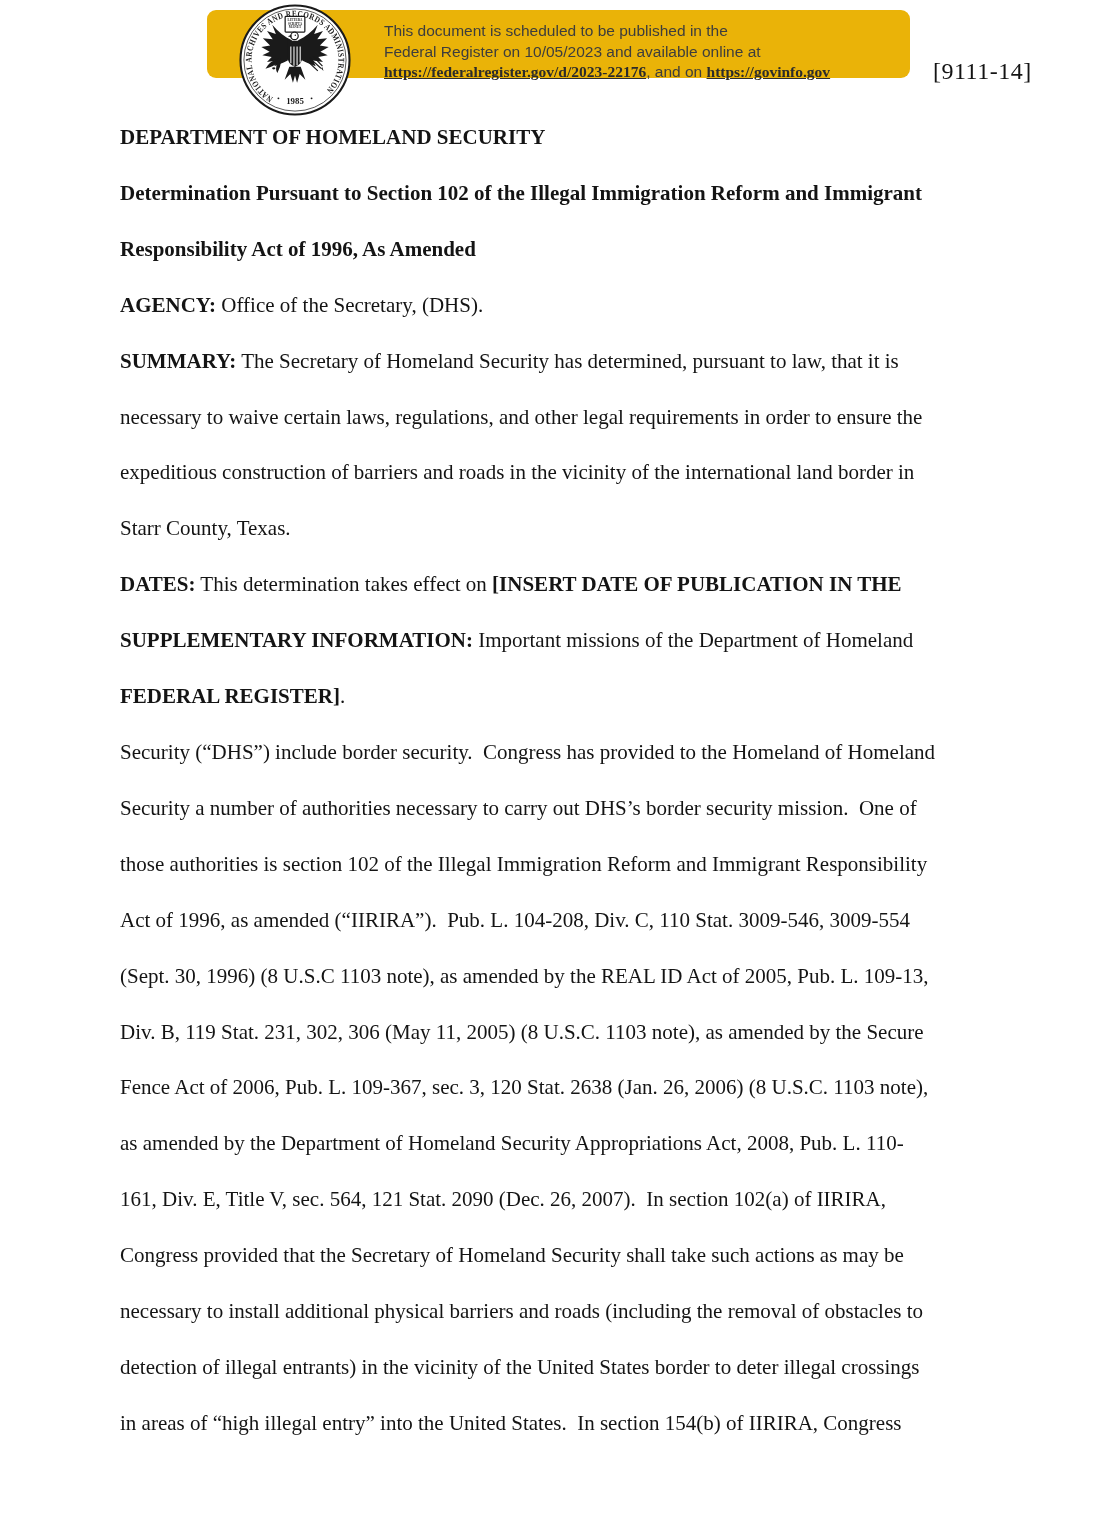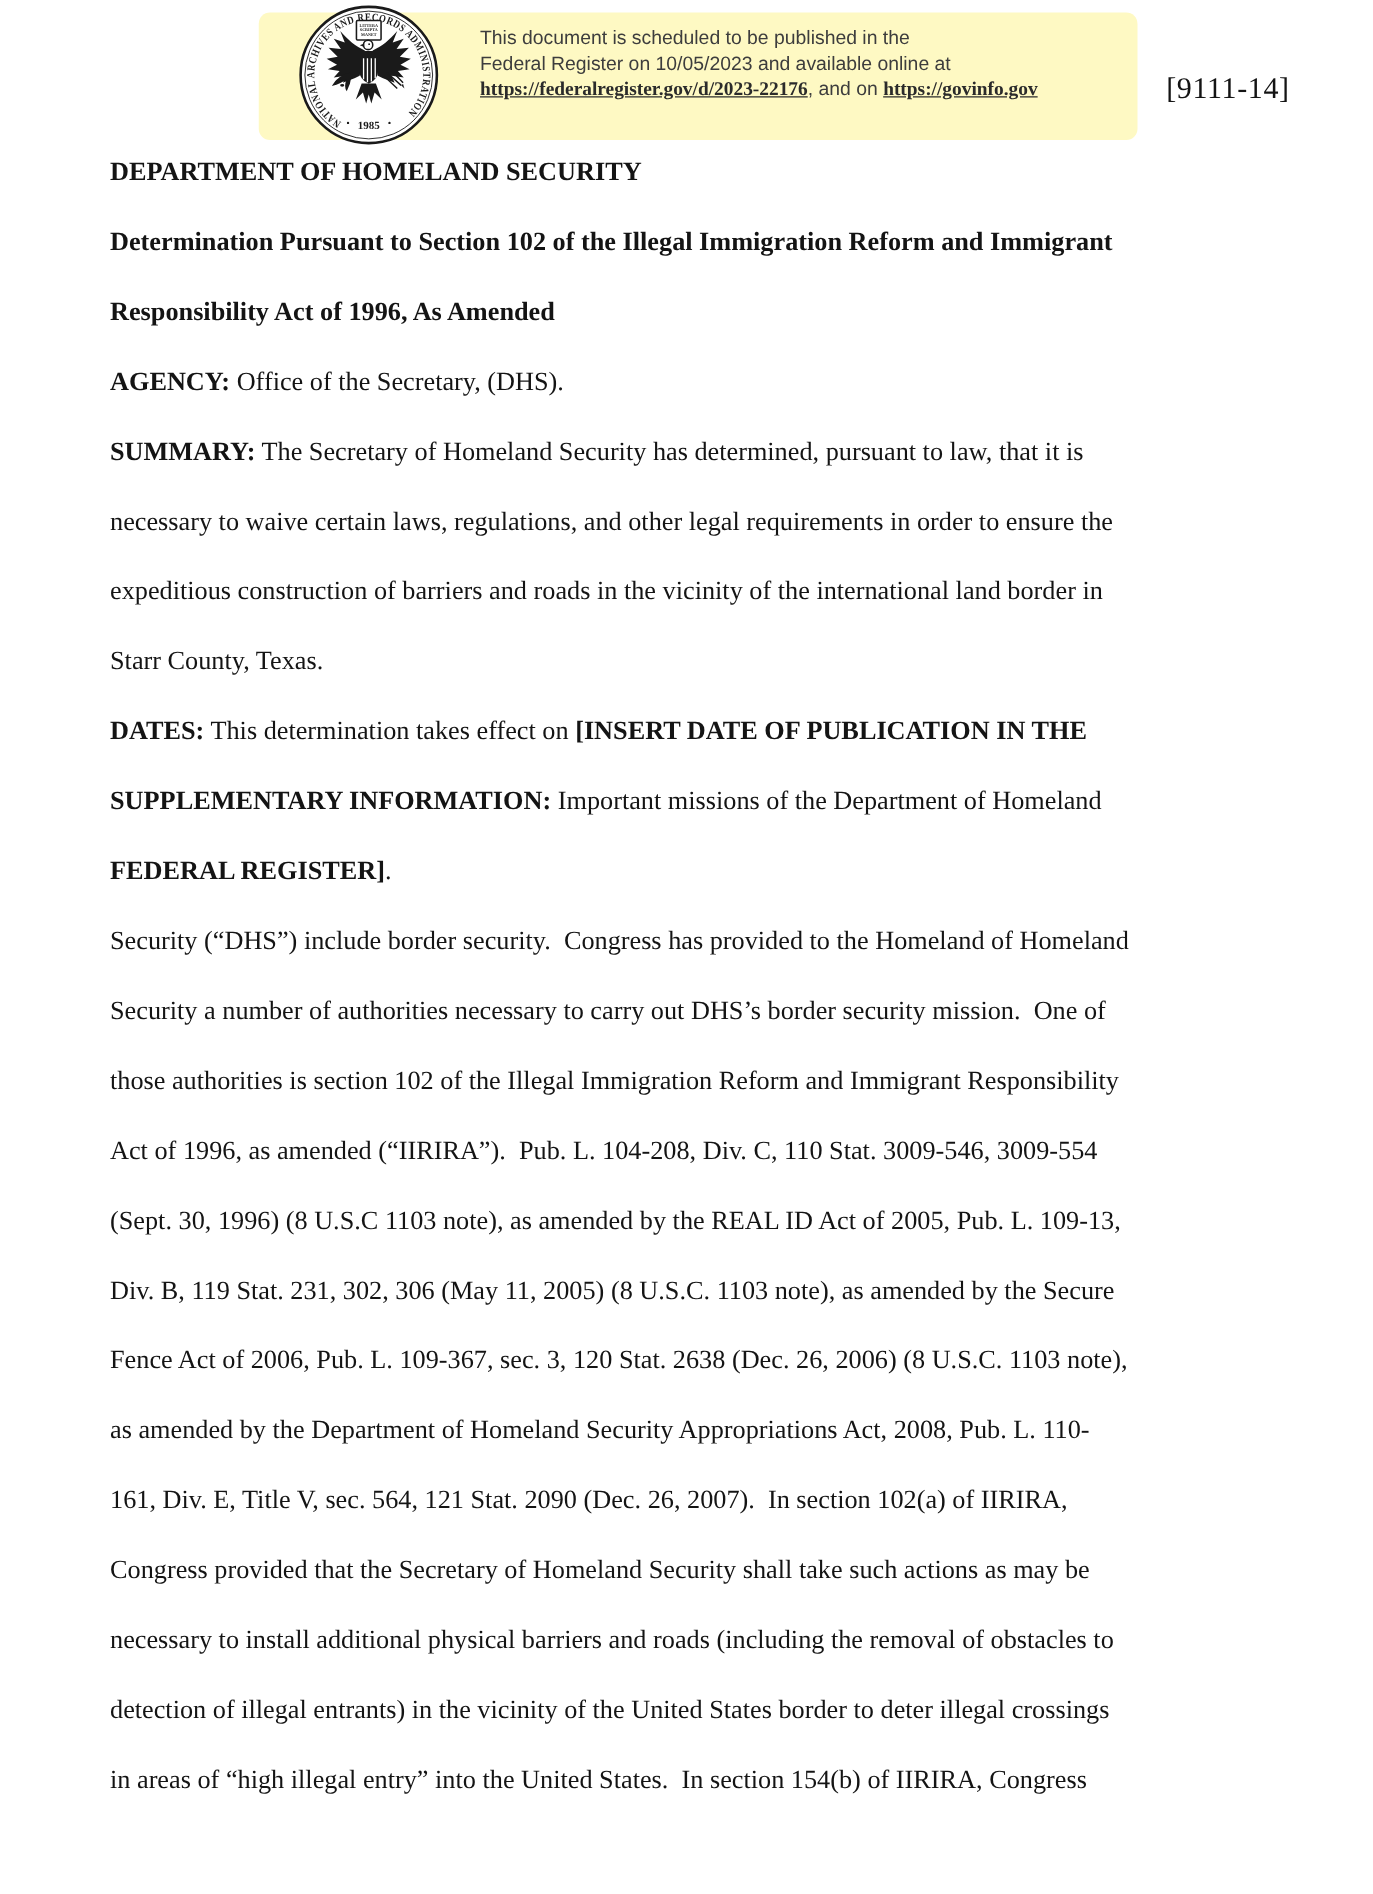--- a/index.html
+++ b/index.html
@@ -16,8 +16,8 @@
   .notice-box {
     position:absolute;
     left:207px; top:10px;
-    width:703px; height:102px;
-    background:#fef9c3;
+    width:703px; height:68px;
+    background:#eab308;
     border-radius:9px;
     box-sizing:border-box;
     padding:11px 10px 0 177px;

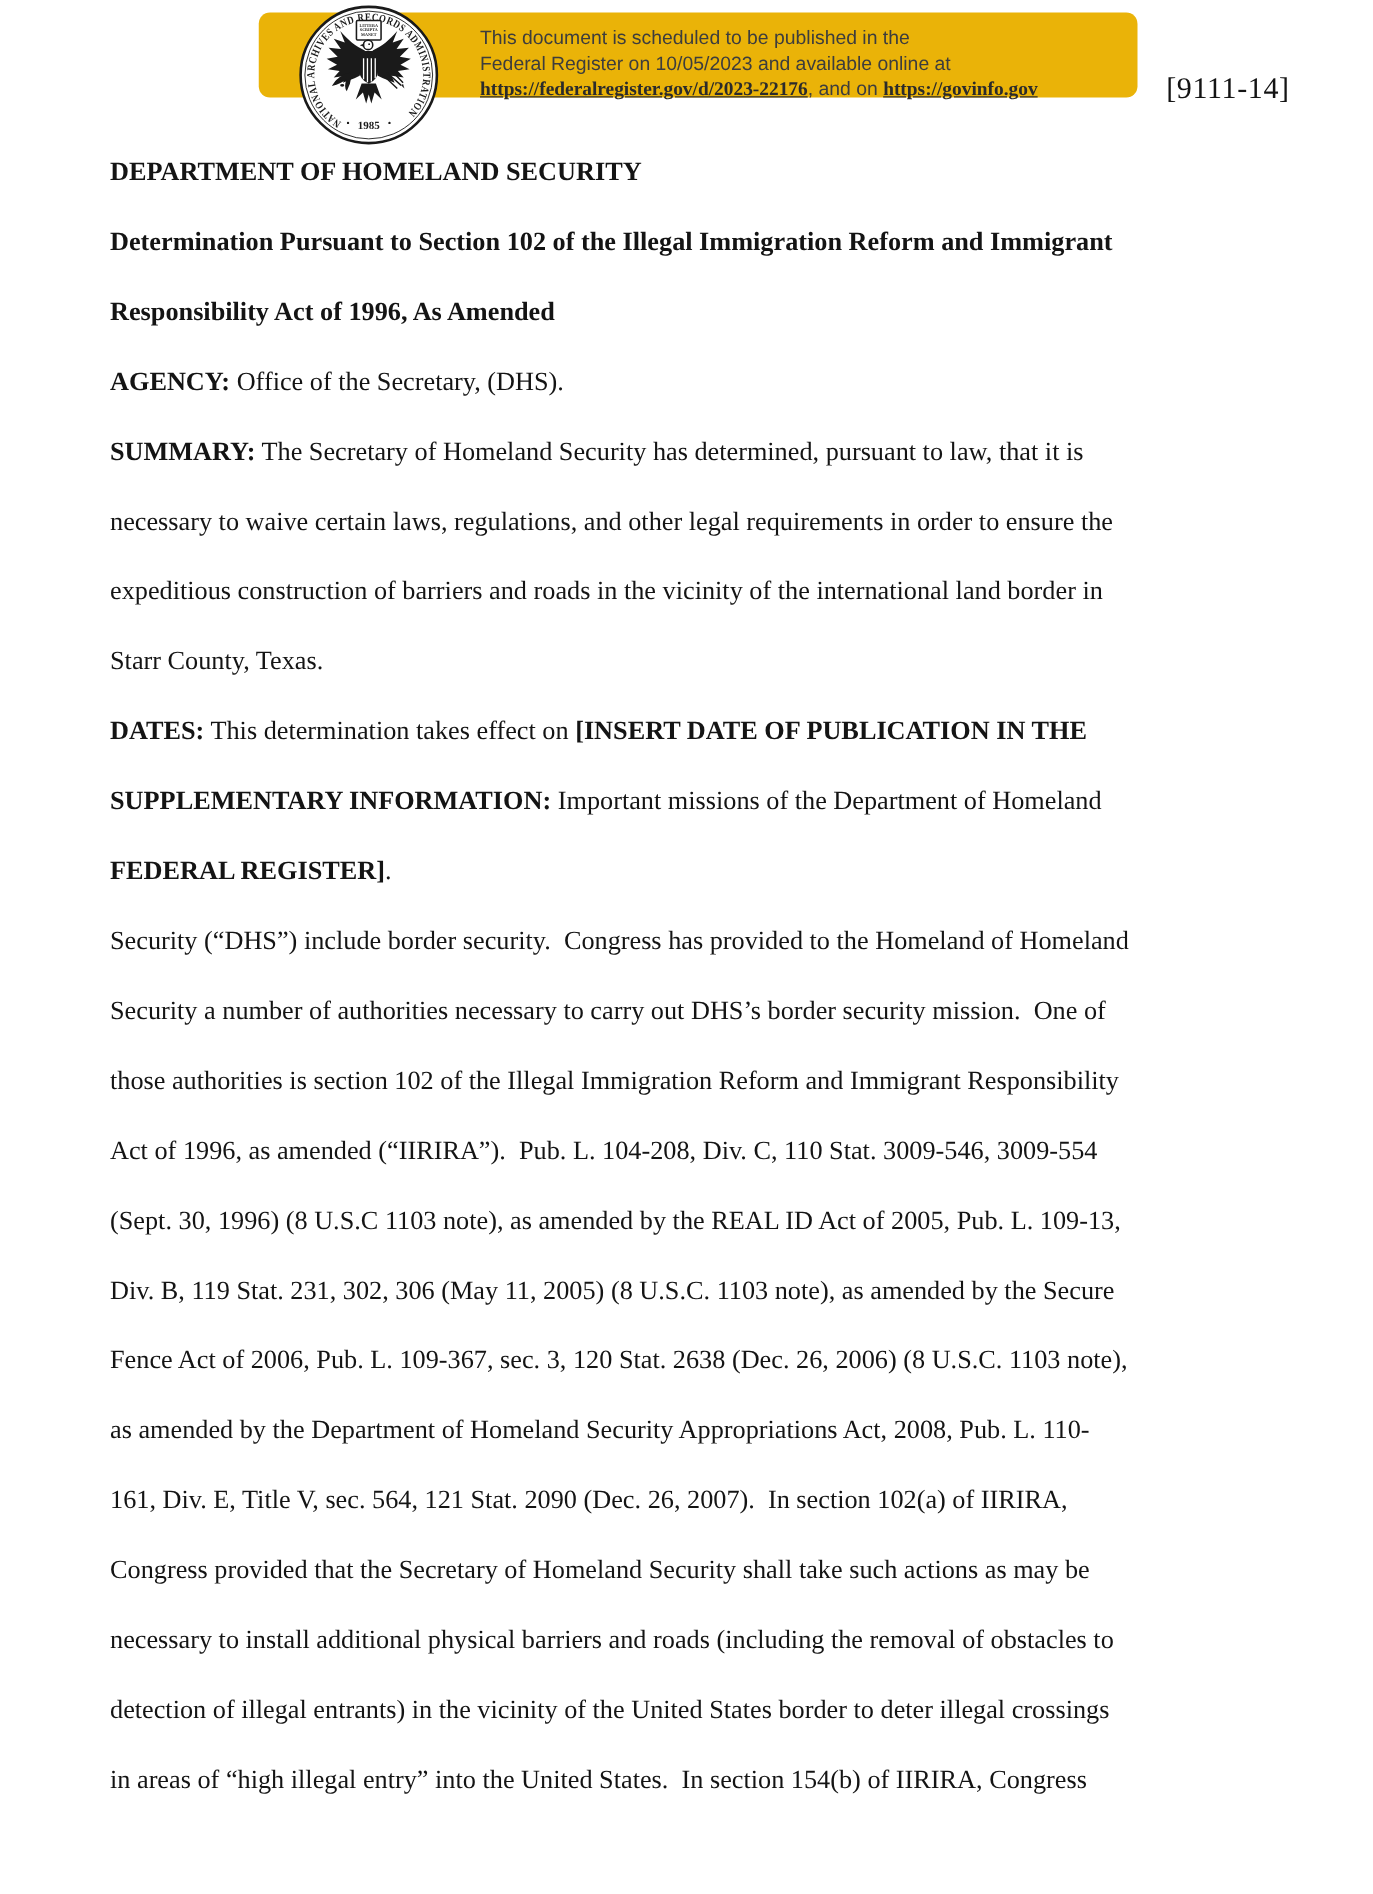--- a/index.html
+++ b/index.html
@@ -77,7 +77,7 @@
     line-height:55.9px;
     color:#141414;
   }
-  .dline { white-space:pre; }
+  .dline { white-space:pre;margin-left:32px; }
   .dline b { font-weight:bold; }
 </style>
 </head>

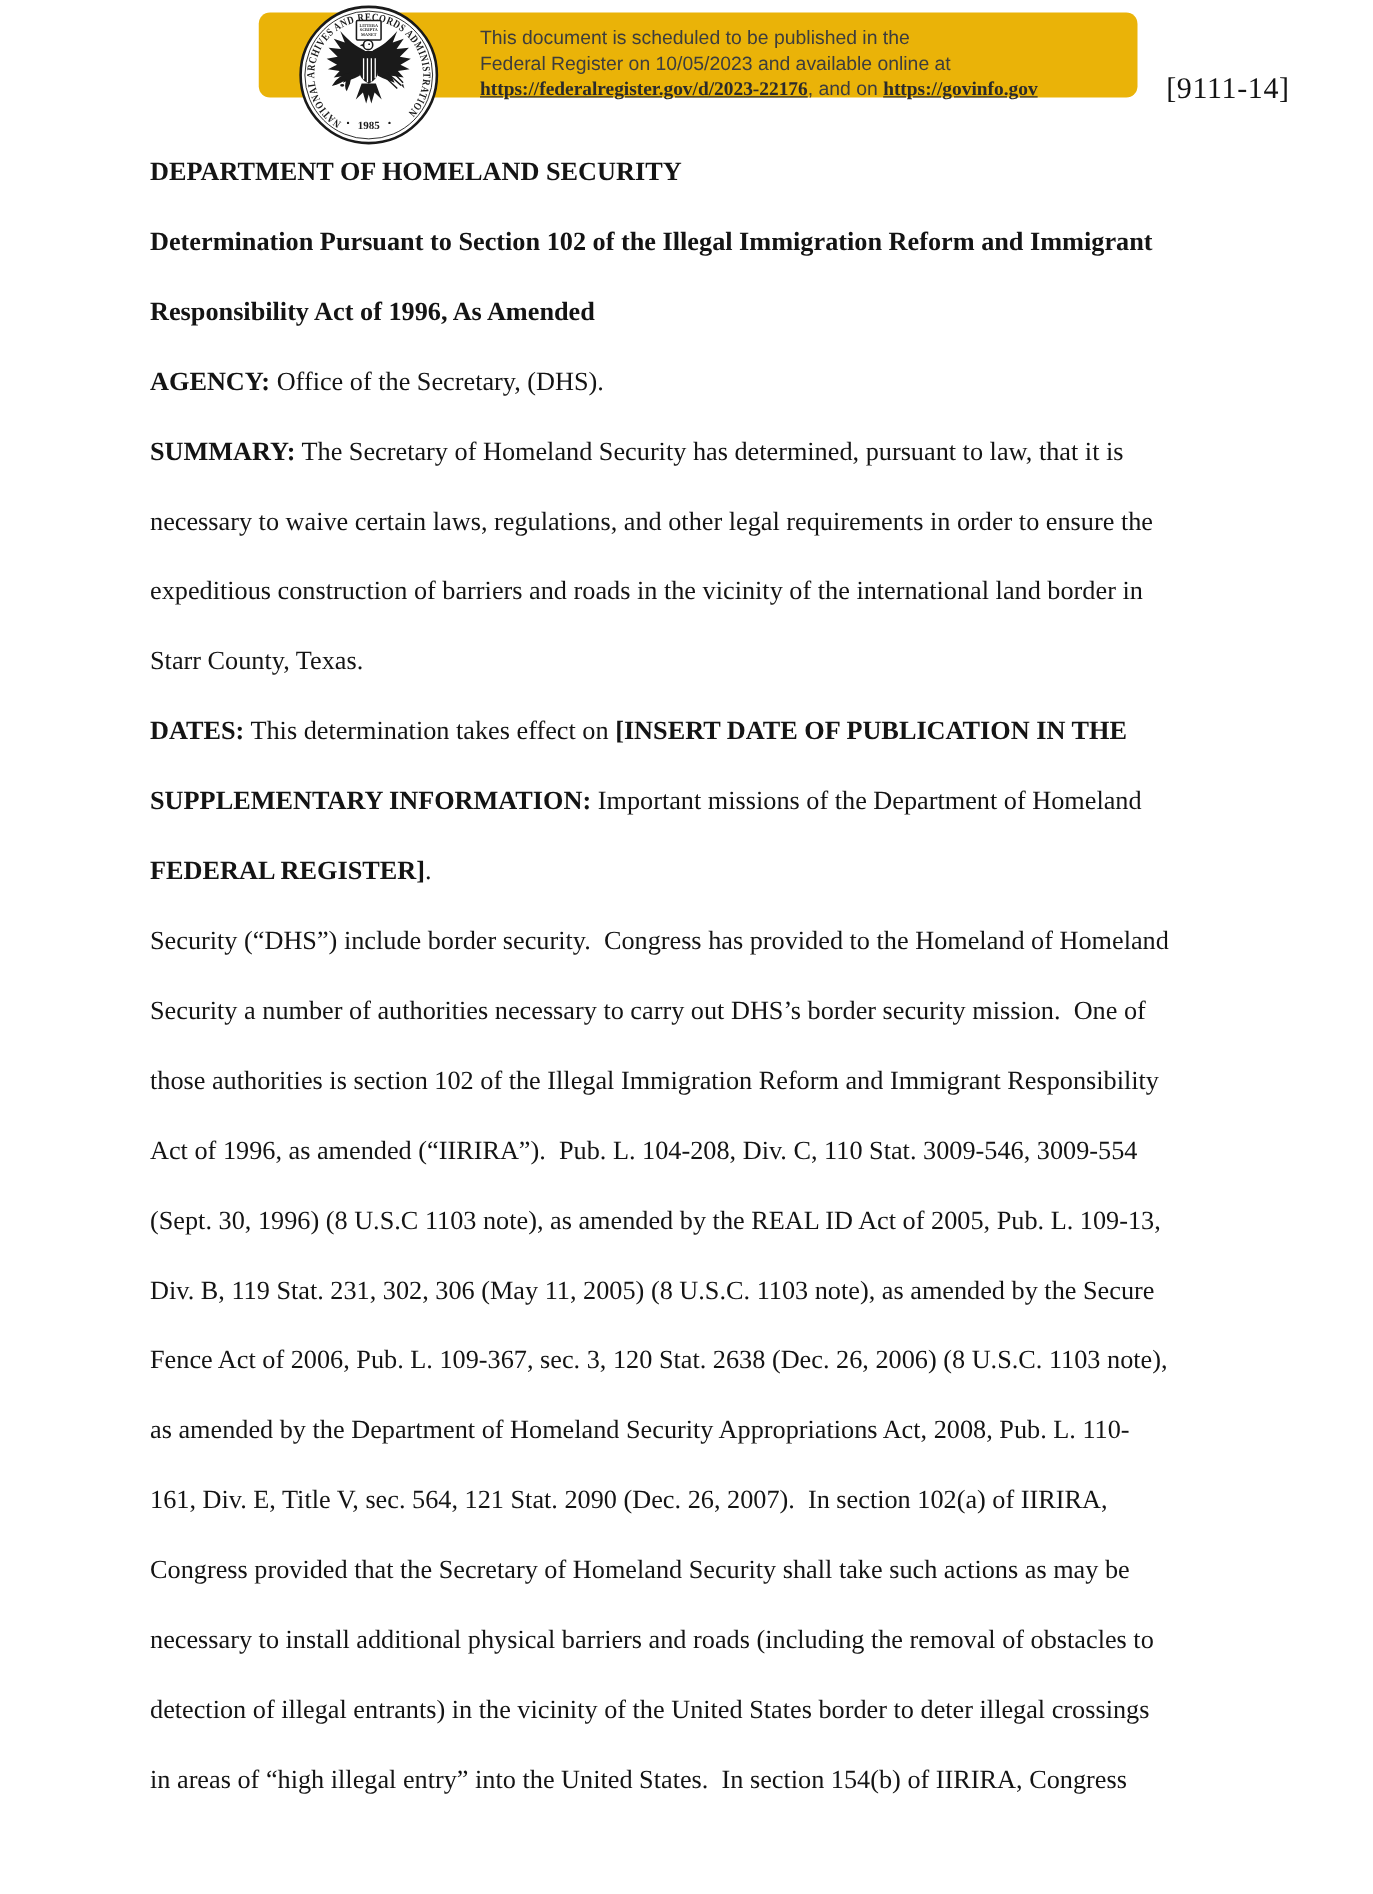--- a/index.html
+++ b/index.html
@@ -161,7 +161,7 @@
       <div class="dline"><span>Act of 1996, as amended (“IIRIRA”).  Pub. L. 104-208, Div. C, 110 Stat. 3009-546, 3009-554</span></div>
       <div class="dline"><span>(Sept. 30, 1996) (8 U.S.C 1103 note), as amended by the REAL ID Act of 2005, Pub. L. 109-13,</span></div>
       <div class="dline"><span>Div. B, 119 Stat. 231, 302, 306 (May 11, 2005) (8 U.S.C. 1103 note), as amended by the Secure</span></div>
-      <div class="dline"><span>Fence Act of 2006, Pub. L. 109-367, sec. 3, 120 Stat. 2638 (Dec. 26, 2006) (8 U.S.C. 1103 note),</span></div>
+      <div class="dline"><span>Fence Act of 2006, Pub. L. 109-367, sec. 3, 120 Stat. 2638 (Jan. 26, 2006) (8 U.S.C. 1103 note),</span></div>
       <div class="dline"><span>as amended by the Department of Homeland Security Appropriations Act, 2008, Pub. L. 110-</span></div>
       <div class="dline"><span>161, Div. E, Title V, sec. 564, 121 Stat. 2090 (Dec. 26, 2007).  In section 102(a) of IIRIRA,</span></div>
       <div class="dline"><span>Congress provided that the Secretary of Homeland Security shall take such actions as may be</span></div>

